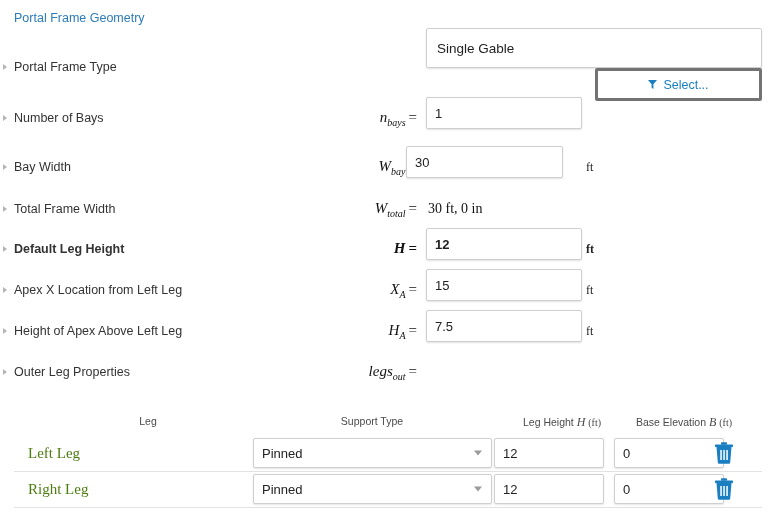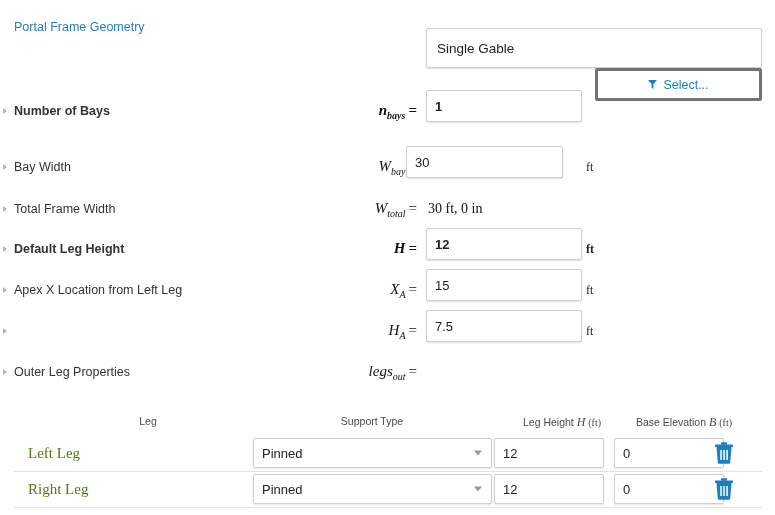--- a/index.html
+++ b/index.html
@@ -23,7 +23,7 @@
   .section-title {
     position: absolute;
     left: 14px;
-    top: 20px;
+    top: 11px;
     font-size: 12.5px;
     color: #2b7cb8;
   }

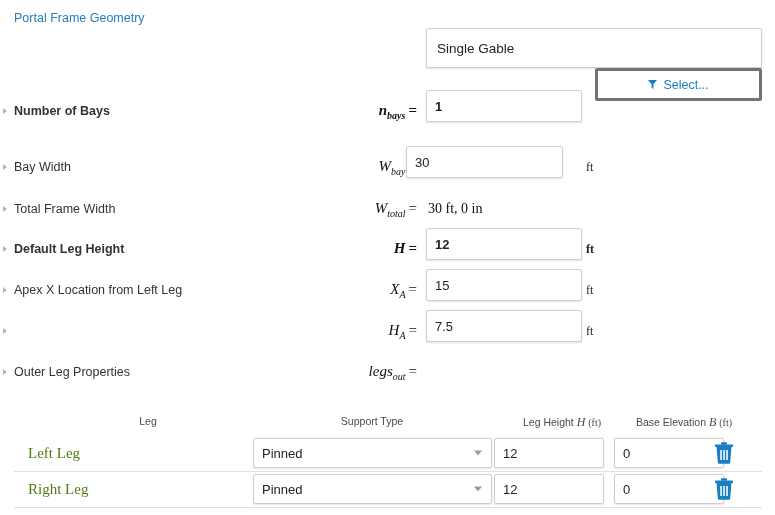--- a/index.html
+++ b/index.html
@@ -255,6 +255,10 @@
 
   <div class="section-title">Portal Frame Geometry</div>
 
+  <div class="row" style="top:46px;">
+    <span class="tri"></span>
+    <span class="row-label">Portal Frame Type</span>
+  </div>
   <div class="combo-box">
     <span>Single Gable</span>
   </div>

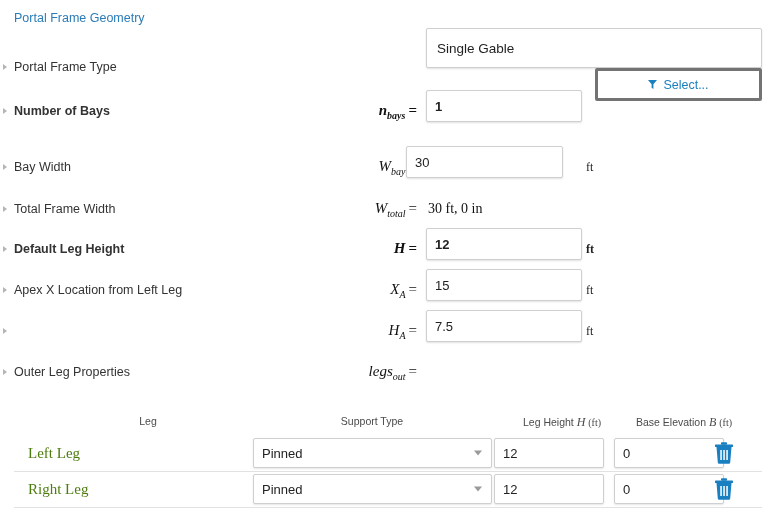--- a/index.html
+++ b/index.html
@@ -271,7 +271,7 @@
     <span>Select...</span>
   </div>
 
-  <div class="row" style="top:90px;font-weight:bold;">
+  <div class="row" style="top:97px;">
     <span class="tri"></span>
     <span class="row-label">Number of Bays</span>
     <span class="sym-wrap">

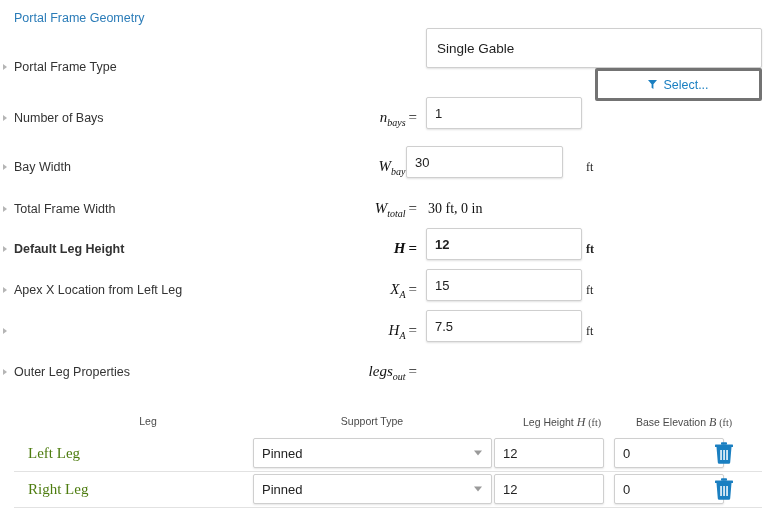--- a/index.html
+++ b/index.html
@@ -329,6 +329,7 @@
 
   <div class="row" style="top:310px;">
     <span class="tri"></span>
+    <span class="row-label">Height of Apex Above Left Leg</span>
     <span class="sym-wrap">
       <span class="sym"><span>H</span><span class="sub">A</span><span class="eq">=</span></span>
     </span>

